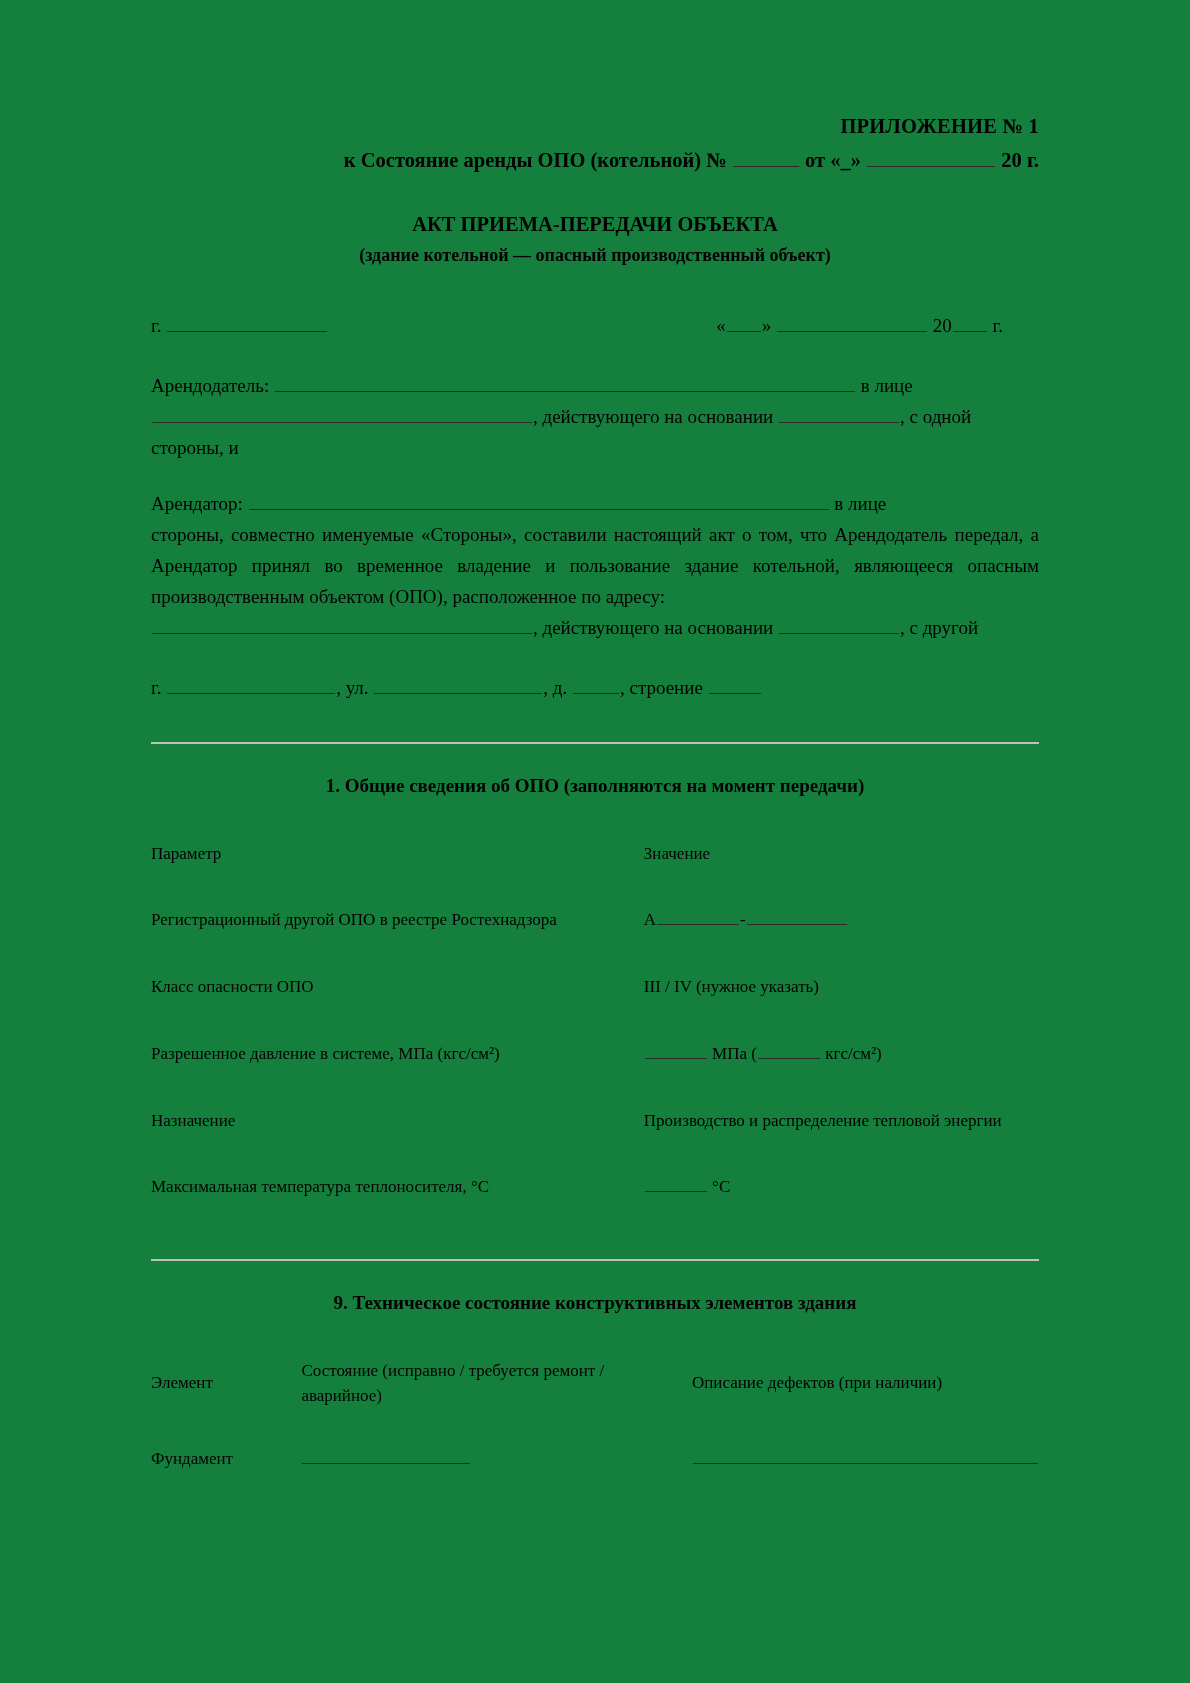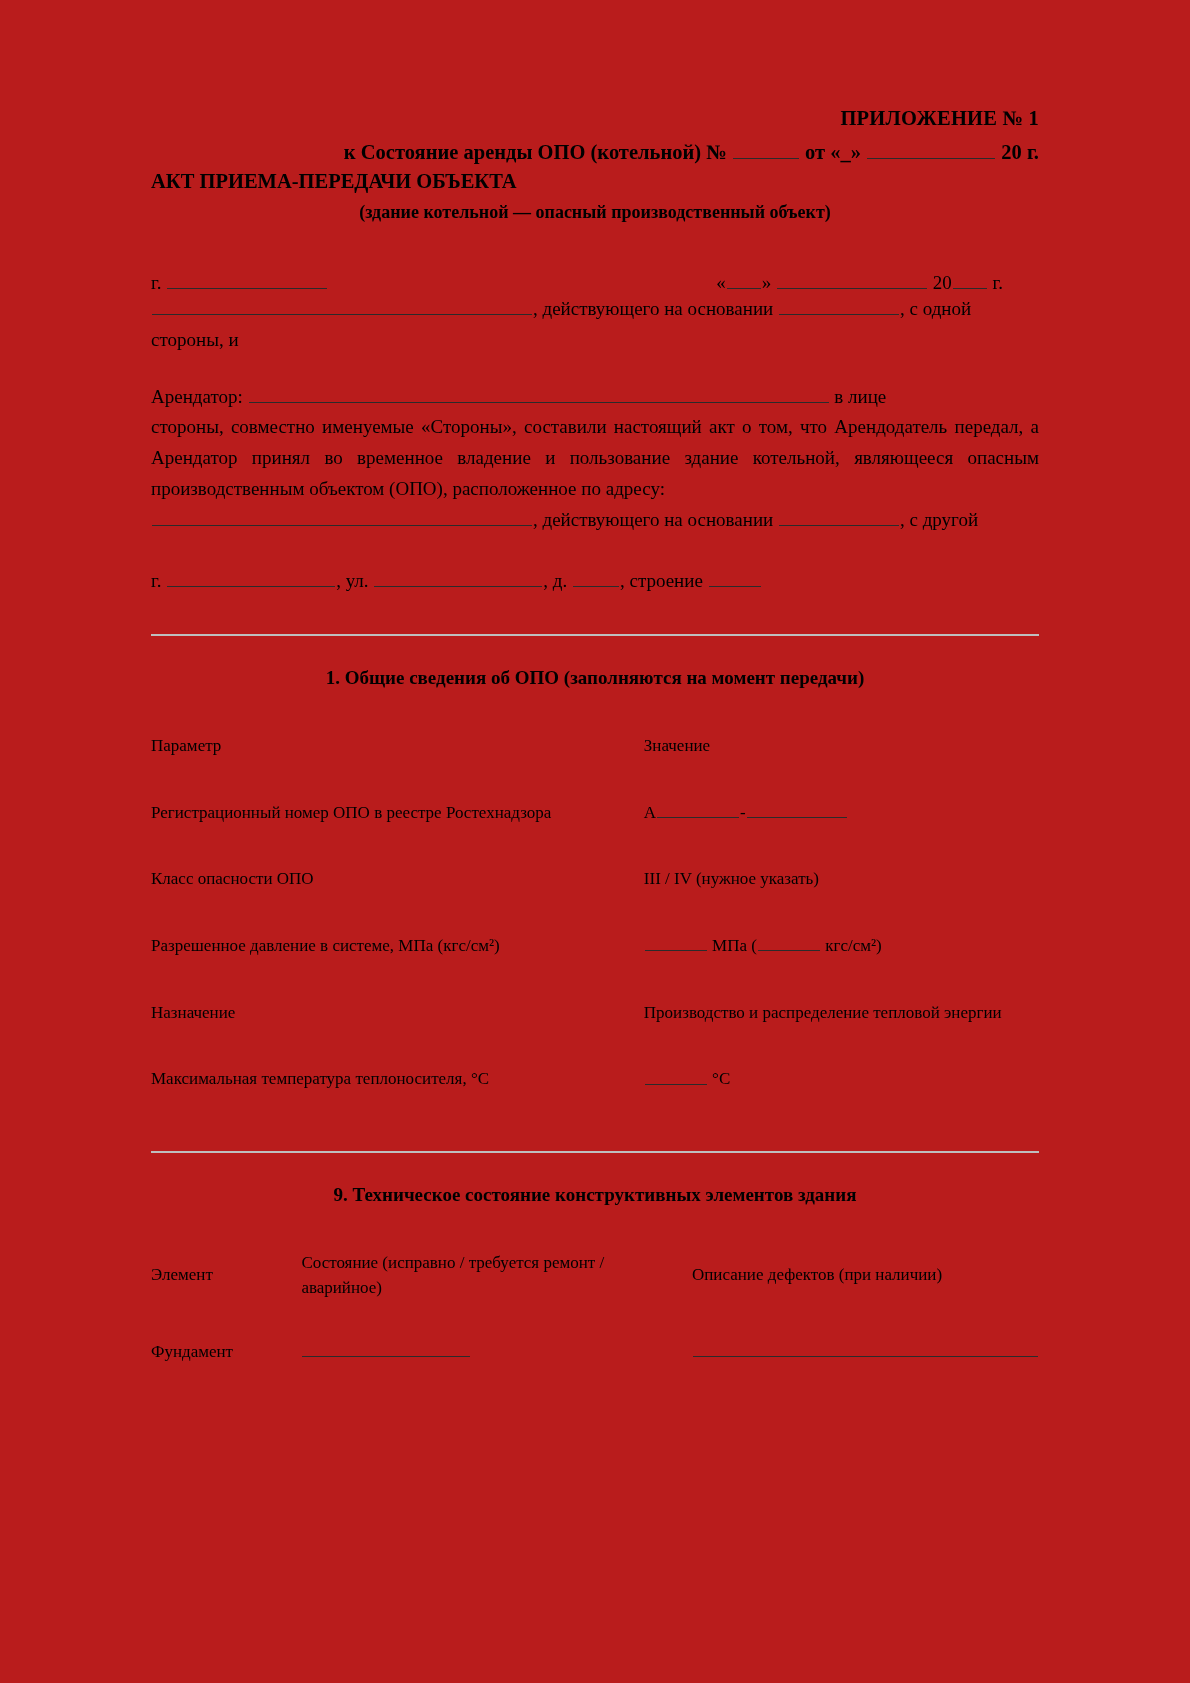--- a/index.html
+++ b/index.html
@@ -16,10 +16,10 @@
     width: 1190px;
     height: 1683px;
     margin: 0 auto;
-    background: #b91c1c;
+    background: #15803d;
     overflow: hidden;
     box-sizing: border-box;
-    padding: 8px 151px;
+    padding: 16px 151px;
     font-family: Liberation Serif, serif;
   }
 

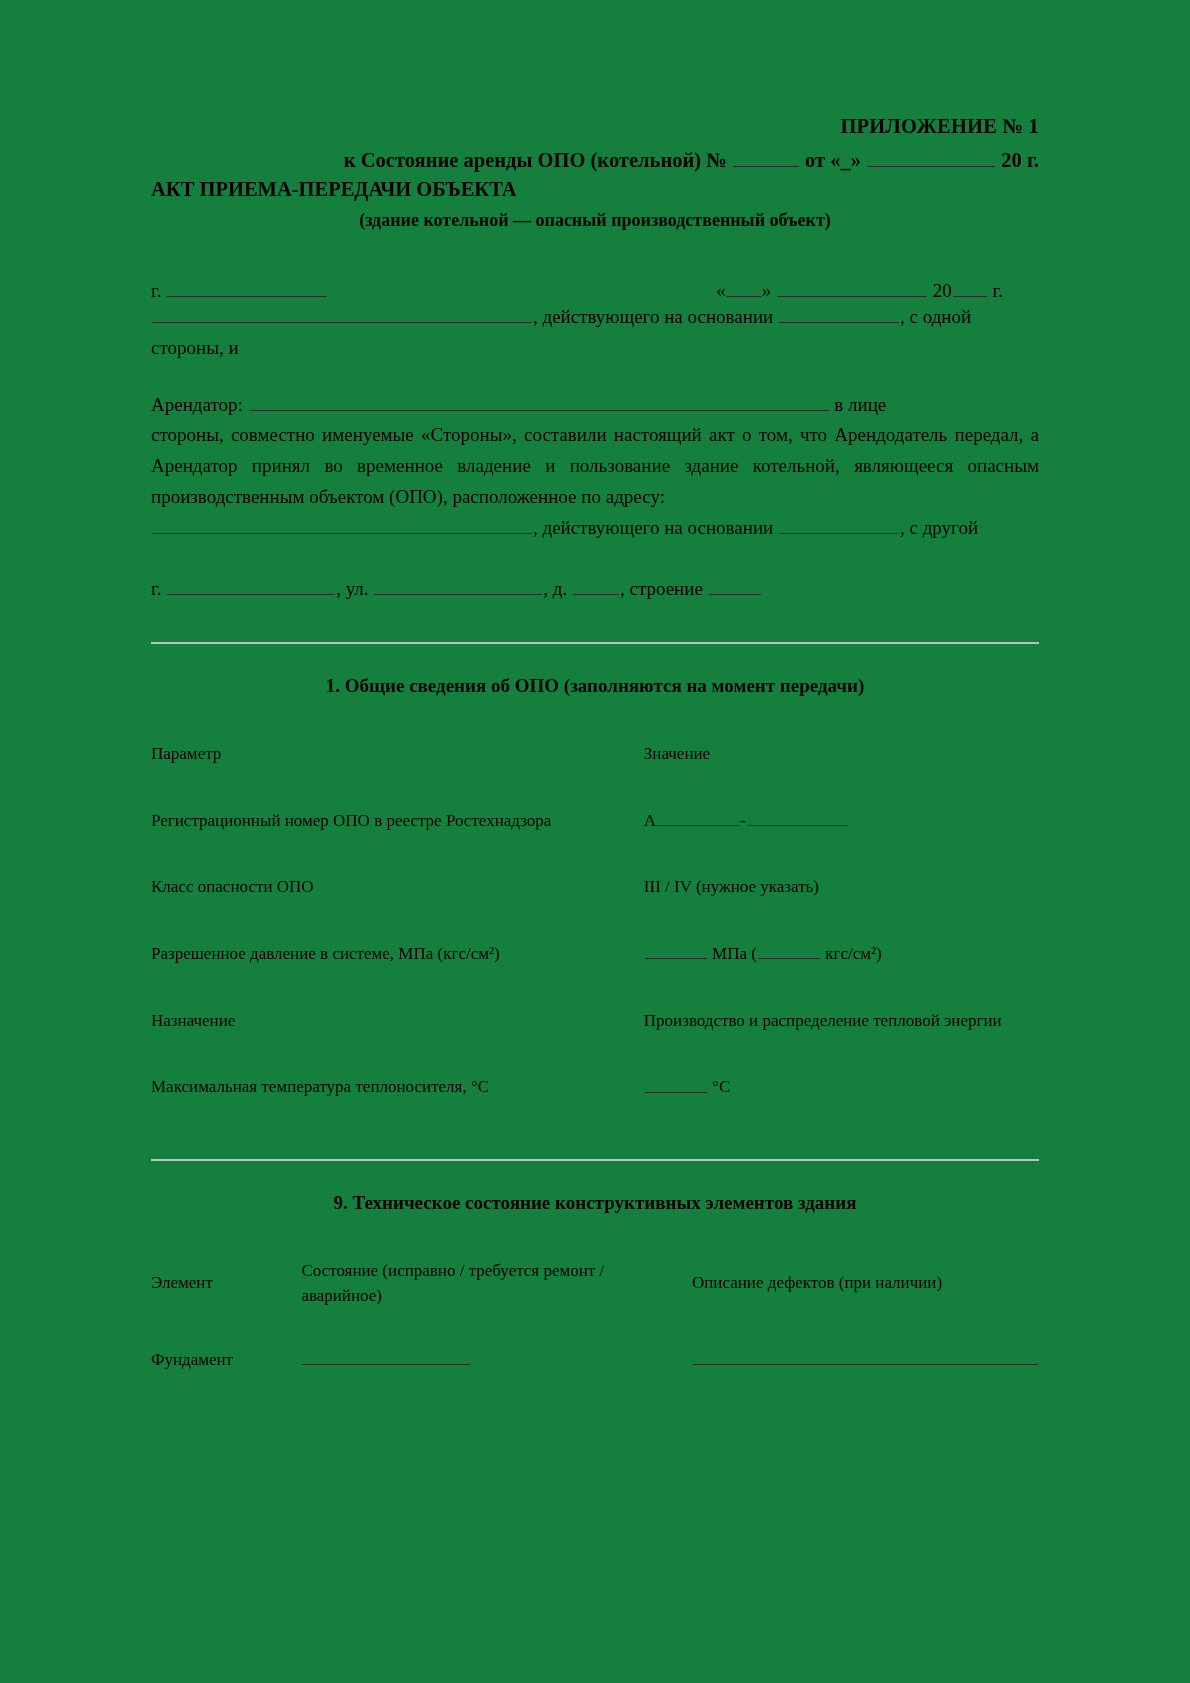--- a/index.html
+++ b/index.html
@@ -39,9 +39,10 @@
   }
 
   .doc-title {
-    text-align: left;
+    text-align: center;
     font-weight: bold;
     font-size: 20.5px;
+    margin-top: 35px;
     line-height: 1.42;
   }
   .doc-subtitle {

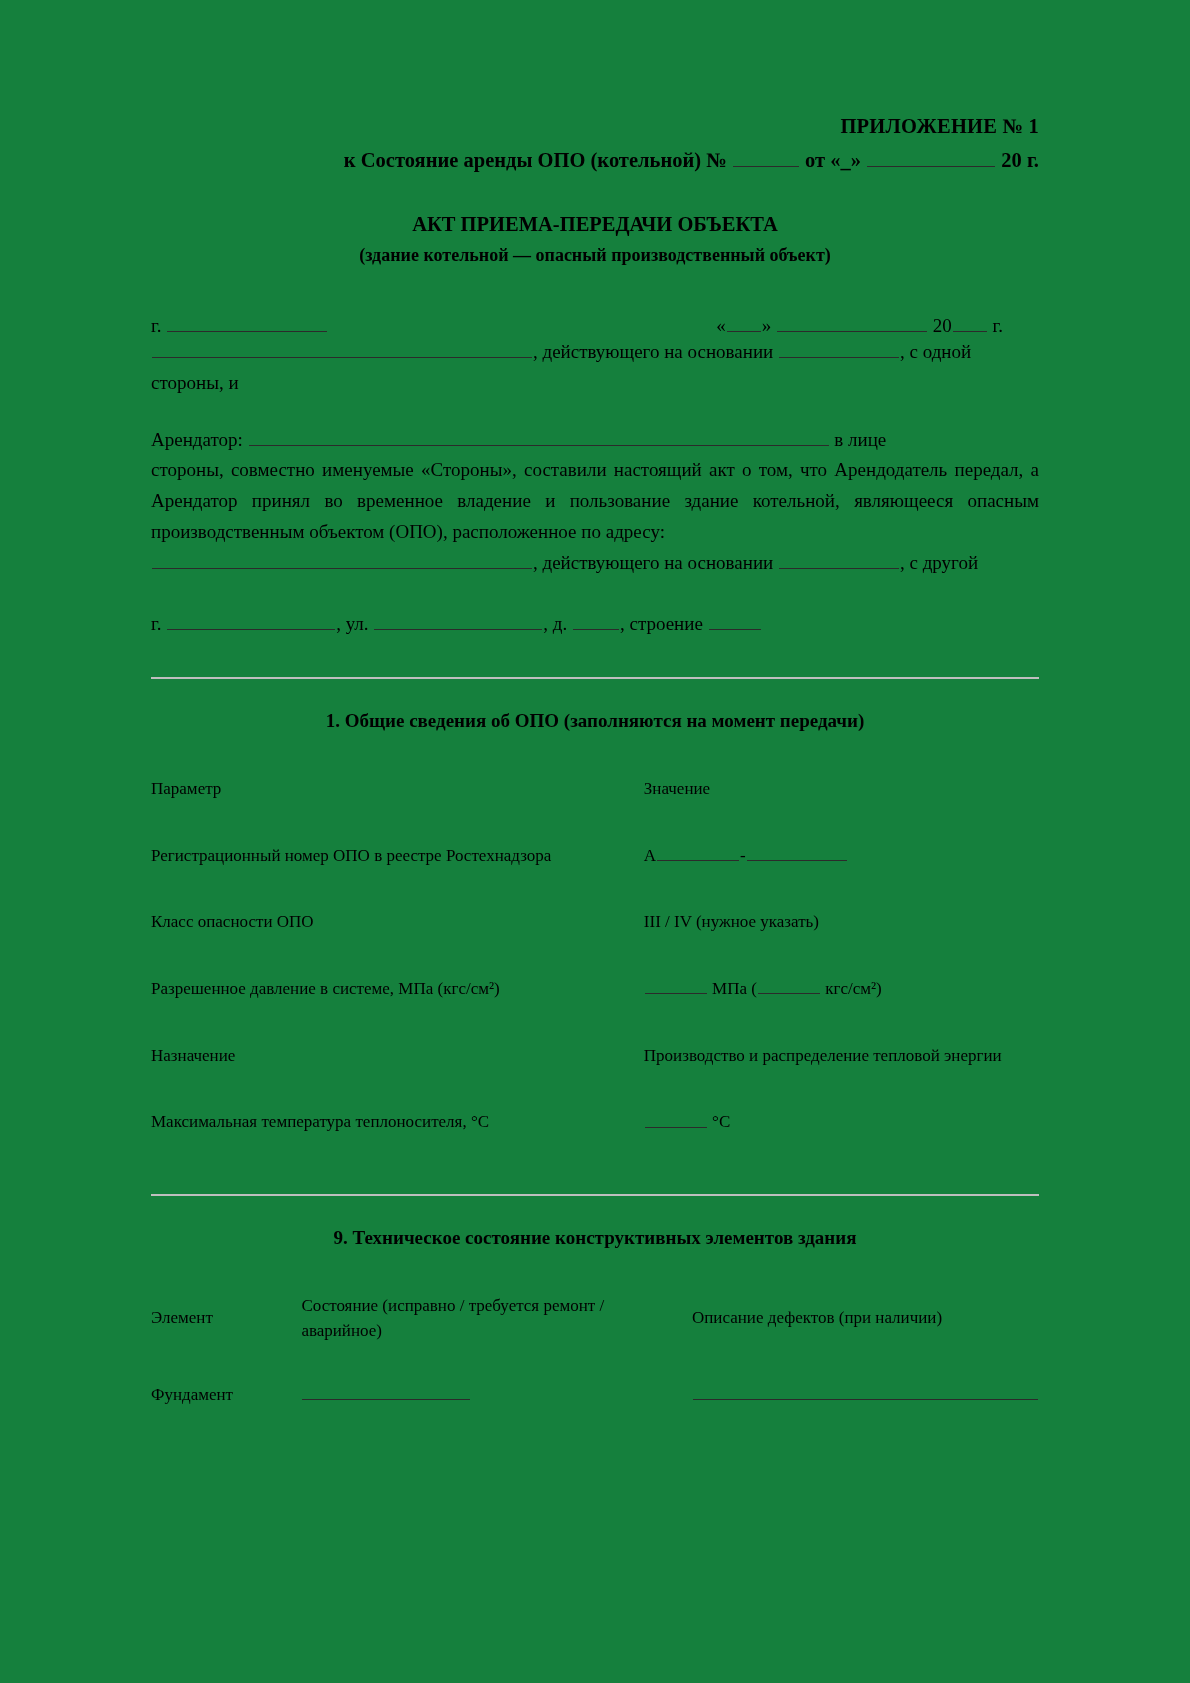--- a/index.html
+++ b/index.html
@@ -179,6 +179,11 @@
     </div>
   </div>
 
+  <div class="para">
+    <span>Арендодатель:</span>
+    <span class="bl bl-long"></span>
+    <span class="nowrap">в     лице</span>
+  </div>
   <div class="para run">
     <span class="bl bl-left"></span><span>, действующего  на  основании</span>
     <span class="bl bl-basis"></span><span>, с  одной</span>

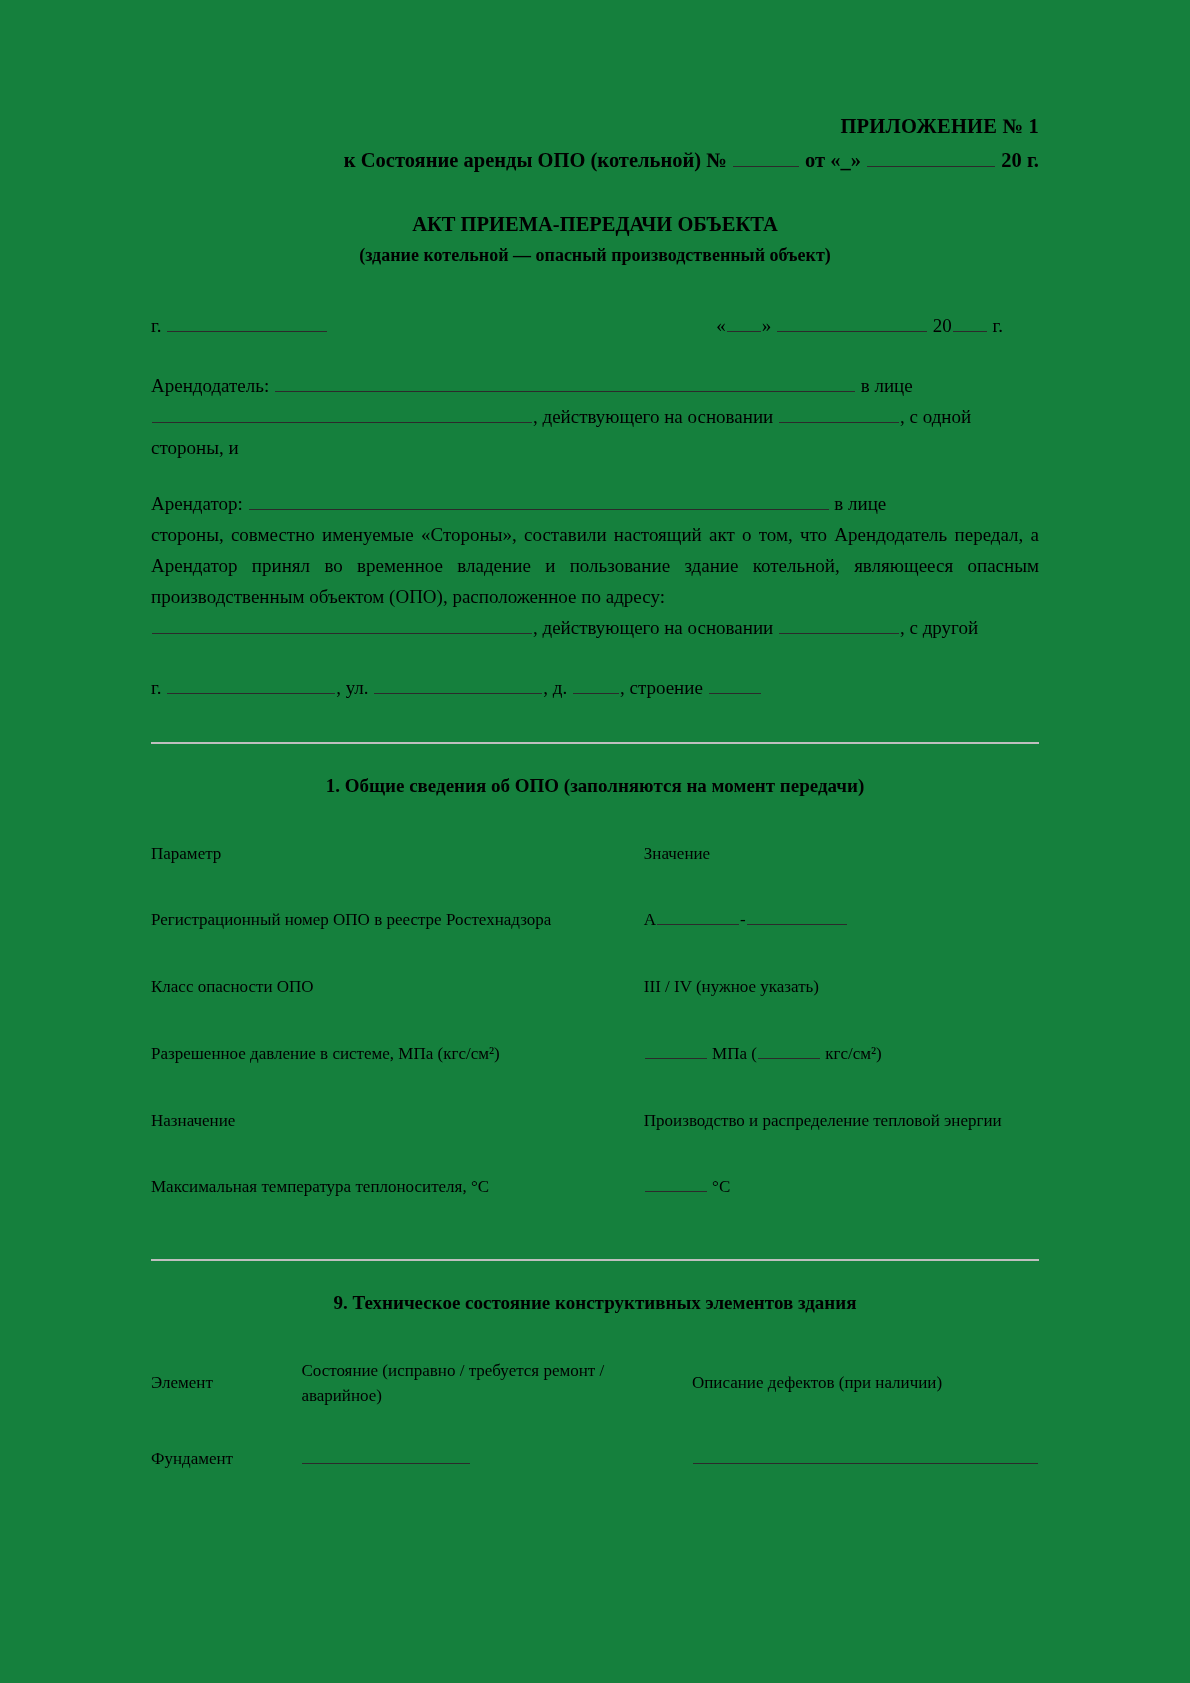--- a/index.html
+++ b/index.html
@@ -221,7 +221,7 @@
       </tr>
 
       <tr>
-        <td class="c1">Регистрационный номер ОПО в реестре Ростехнадзора</td>
+        <td class="c1">Регистрационный другой ОПО в реестре Ростехнадзора</td>
         <td class="c2">
           <span>А</span><span class="bl bl-rega"></span><span>-</span><span class="bl bl-regb"></span>
         </td>

